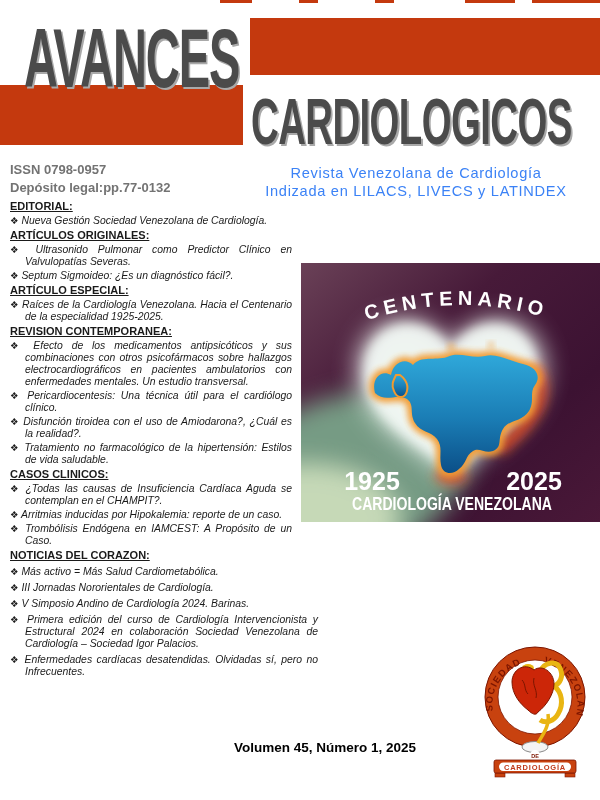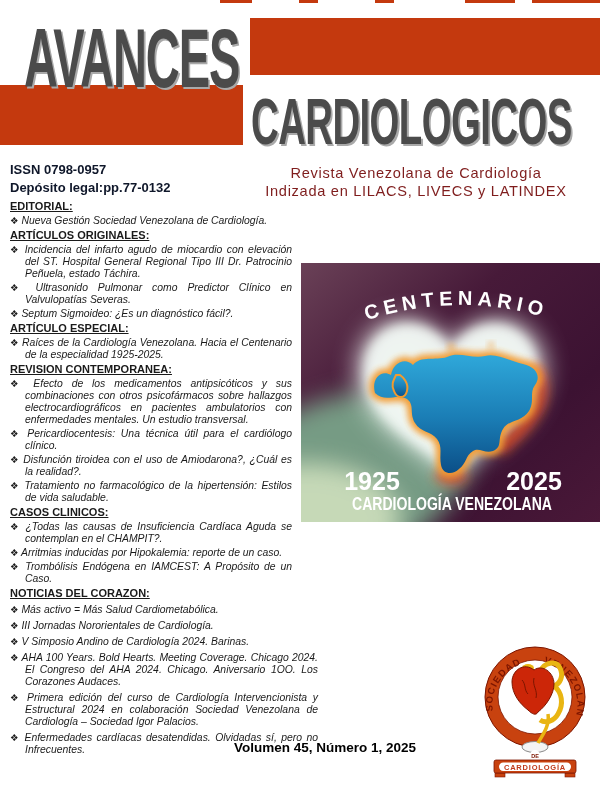--- a/index.html
+++ b/index.html
@@ -19,7 +19,7 @@
   #title1 { left:24px;  top:16px; font-size:84px; transform:scaleX(0.56); letter-spacing:-2px; }
   #title2 { left:251px; top:90px; font-size:64px; transform:scaleX(0.60); letter-spacing:-1px; }
 
-  #issn-block { left:10px; top:161px; font-size:13px; font-weight:bold; color:#0f172a;
+  #issn-block { left:10px; top:161px; font-size:13px; font-weight:bold; color:#737373;
                 line-height:18px; }
   #revista-block { left:256px; top:164px; width:320px; text-align:center;
                    color:#7f1d1d; font-size:14.6px; line-height:18px; letter-spacing:0.7px; }

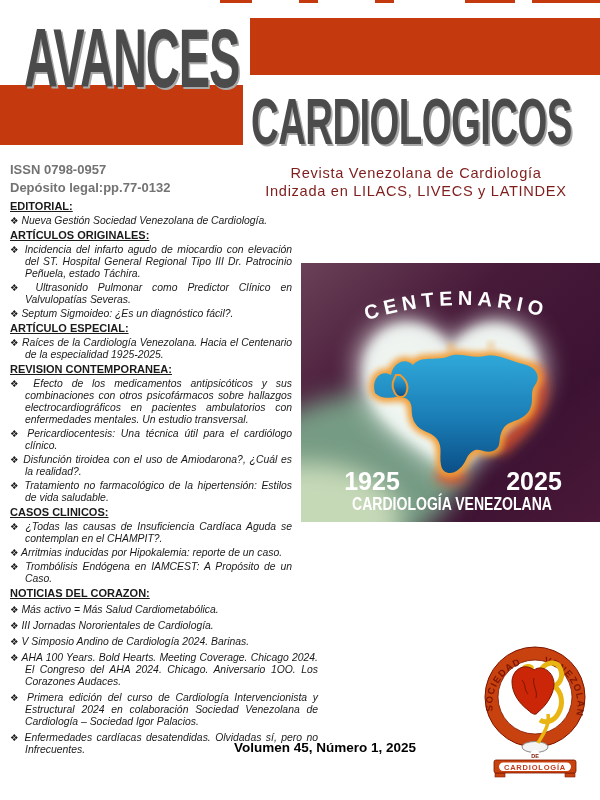--- a/index.html
+++ b/index.html
@@ -22,7 +22,7 @@
   #issn-block { left:10px; top:161px; font-size:13px; font-weight:bold; color:#737373;
                 line-height:18px; }
   #revista-block { left:256px; top:164px; width:320px; text-align:center;
-                   color:#7f1d1d; font-size:14.6px; line-height:18px; letter-spacing:0.7px; }
+                   color:#3b82f6; font-size:14.6px; line-height:18px; letter-spacing:0.7px; }
 
   
   #toc { left:10px; top:200px; width:308px; color:#1a1a1a; }

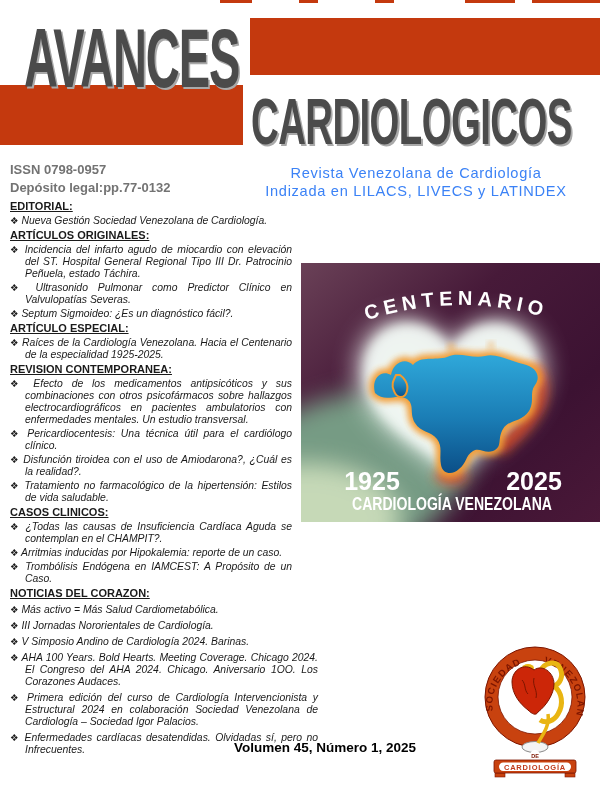--- a/index.html
+++ b/index.html
@@ -72,7 +72,6 @@
     </section>
     <section class="toc-section narrow">
     <h3 class="toc-header">ARTÍCULOS ORIGINALES:</h3>
-  <p class="toc-item"><span class="glyph">❖</span> <span class="itxt">Incidencia del infarto agudo de miocardio con elevación del ST. Hospital General Regional Tipo III Dr. Patrocinio Peñuela, estado Táchira.</span></p>
       <p class="toc-item"><span class="glyph">❖</span> <span class="itxt">Ultrasonido Pulmonar como Predictor Clínico en Valvulopatías Severas.</span></p>
       <p class="toc-item"><span class="glyph">❖</span> <span class="itxt">Septum Sigmoideo: ¿Es un diagnóstico fácil?.</span></p>
     </section>

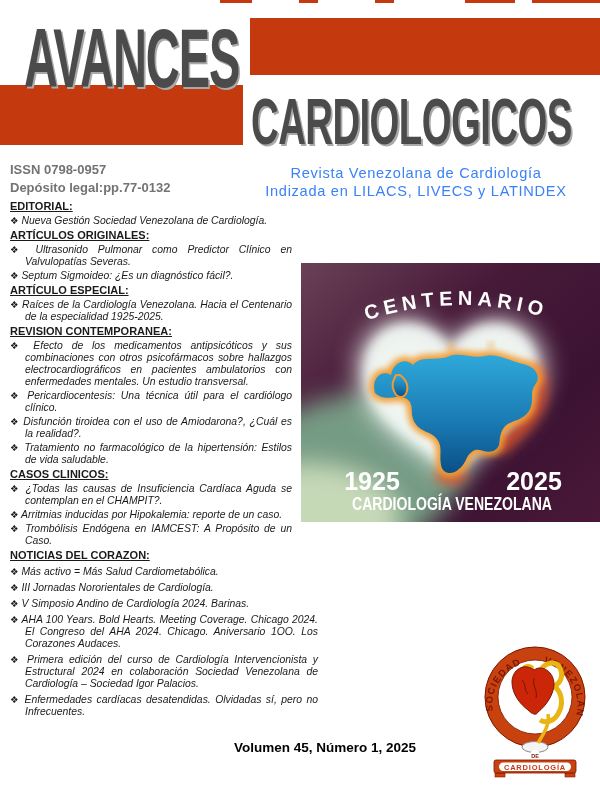--- a/index.html
+++ b/index.html
@@ -97,7 +97,6 @@
   <p class="toc-item"><span class="glyph">❖</span> <span class="itxt">Más activo = Más Salud Cardiometabólica.</span></p>
       <p class="toc-item"><span class="glyph">❖</span> <span class="itxt">III Jornadas Nororientales de Cardiología.</span></p>
       <p class="toc-item"><span class="glyph">❖</span> <span class="itxt">V Simposio Andino de Cardiología 2024. Barinas.</span></p>
-      <p class="toc-item"><span class="glyph">❖</span> <span class="itxt">AHA 100 Years. Bold Hearts. Meeting Coverage. Chicago 2024.  El Congreso del AHA 2024. Chicago. Aniversario 1OO. Los Corazones Audaces.</span></p>
       <p class="toc-item"><span class="glyph">❖</span> <span class="itxt">Primera edición del curso de Cardiología Intervencionista y Estructural 2024 en colaboración Sociedad Venezolana de Cardiología – Sociedad Igor Palacios.</span></p>
       <p class="toc-item"><span class="glyph">❖</span> <span class="itxt">Enfermedades cardíacas desatendidas. Olvidadas sí, pero no Infrecuentes.</span></p>
     </section>

